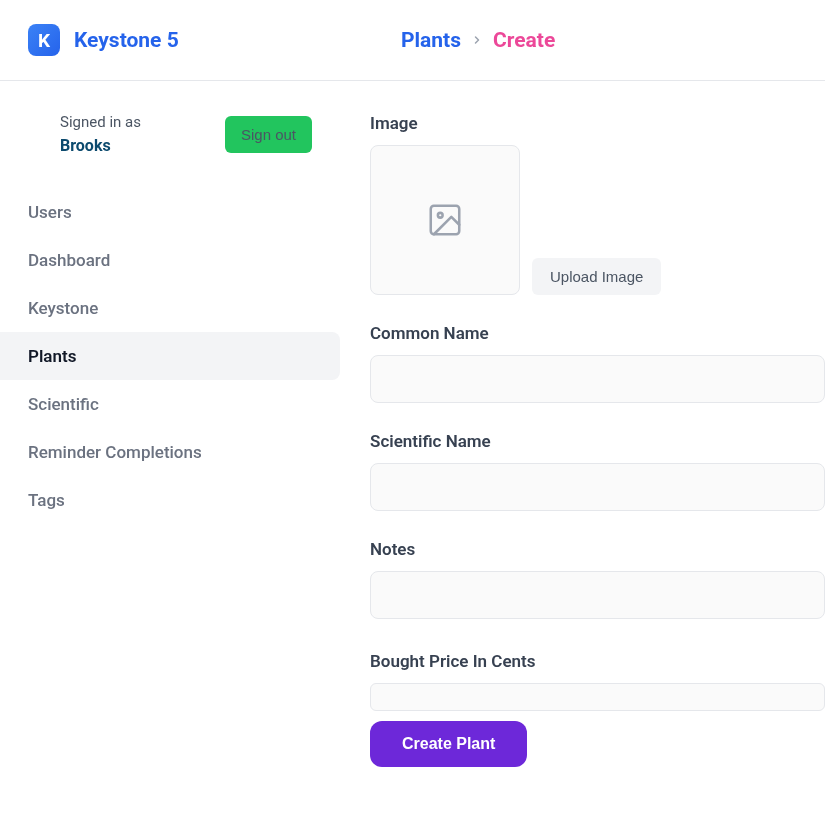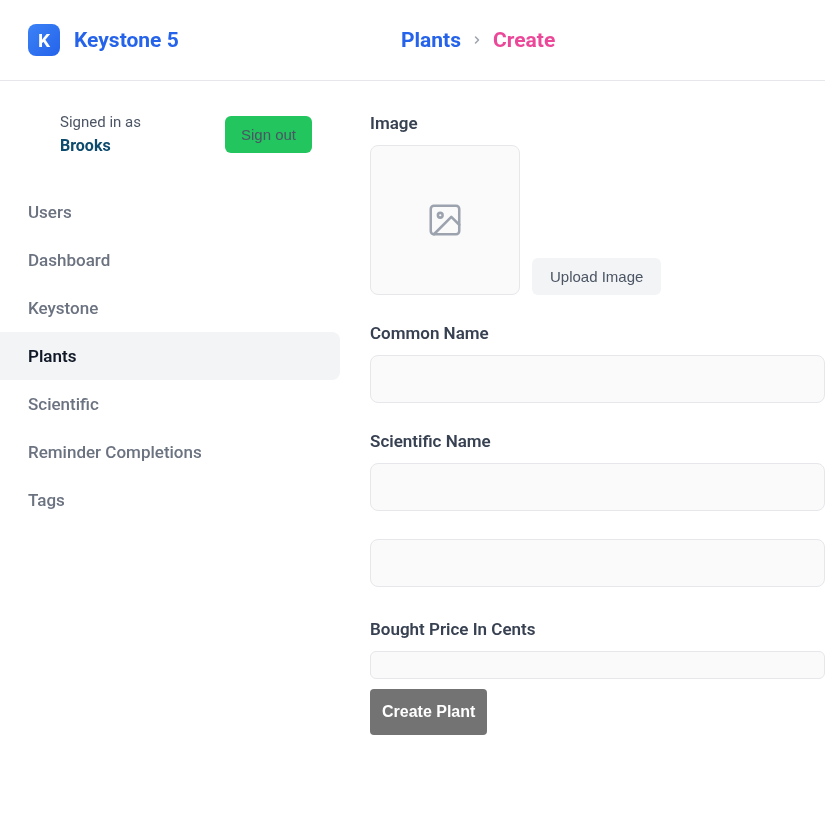--- a/index.html
+++ b/index.html
@@ -259,6 +259,7 @@
     </div>
 
     <div class="field">
+      <label class="field-label">Notes</label>
       <textarea class="notes-input" value="" style=""></textarea>
     </div>
 

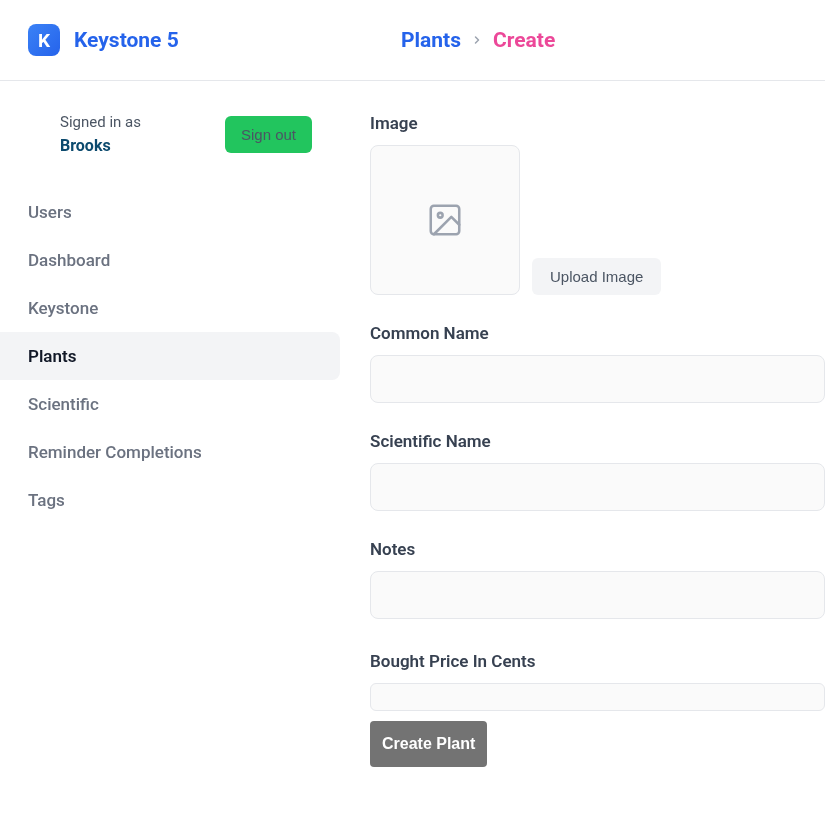--- a/index.html
+++ b/index.html
@@ -182,11 +182,11 @@
       resize: none;
     }
     .submit-btn {
-      background: #737373;
+      background: #6d28d9;
       color: #fff;
       border: none;
-      border-radius: 4px;
-      padding: 14px 12px;
+      border-radius: 12px;
+      padding: 14px 32px;
       font-size: 16px;
       font-weight: 600;
       cursor: pointer;

